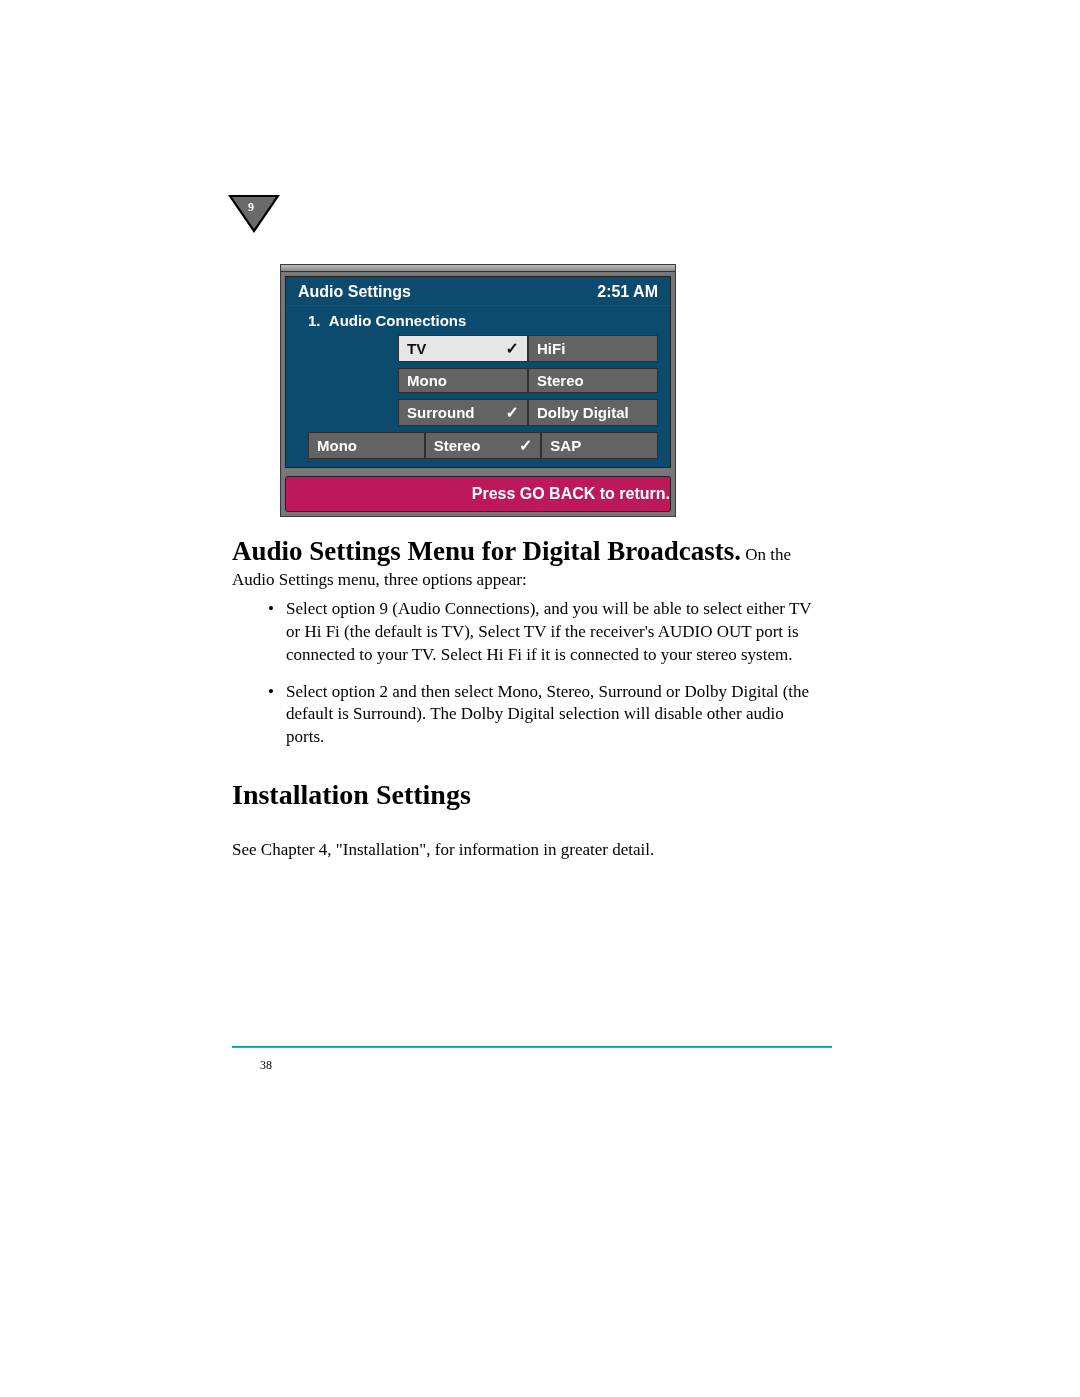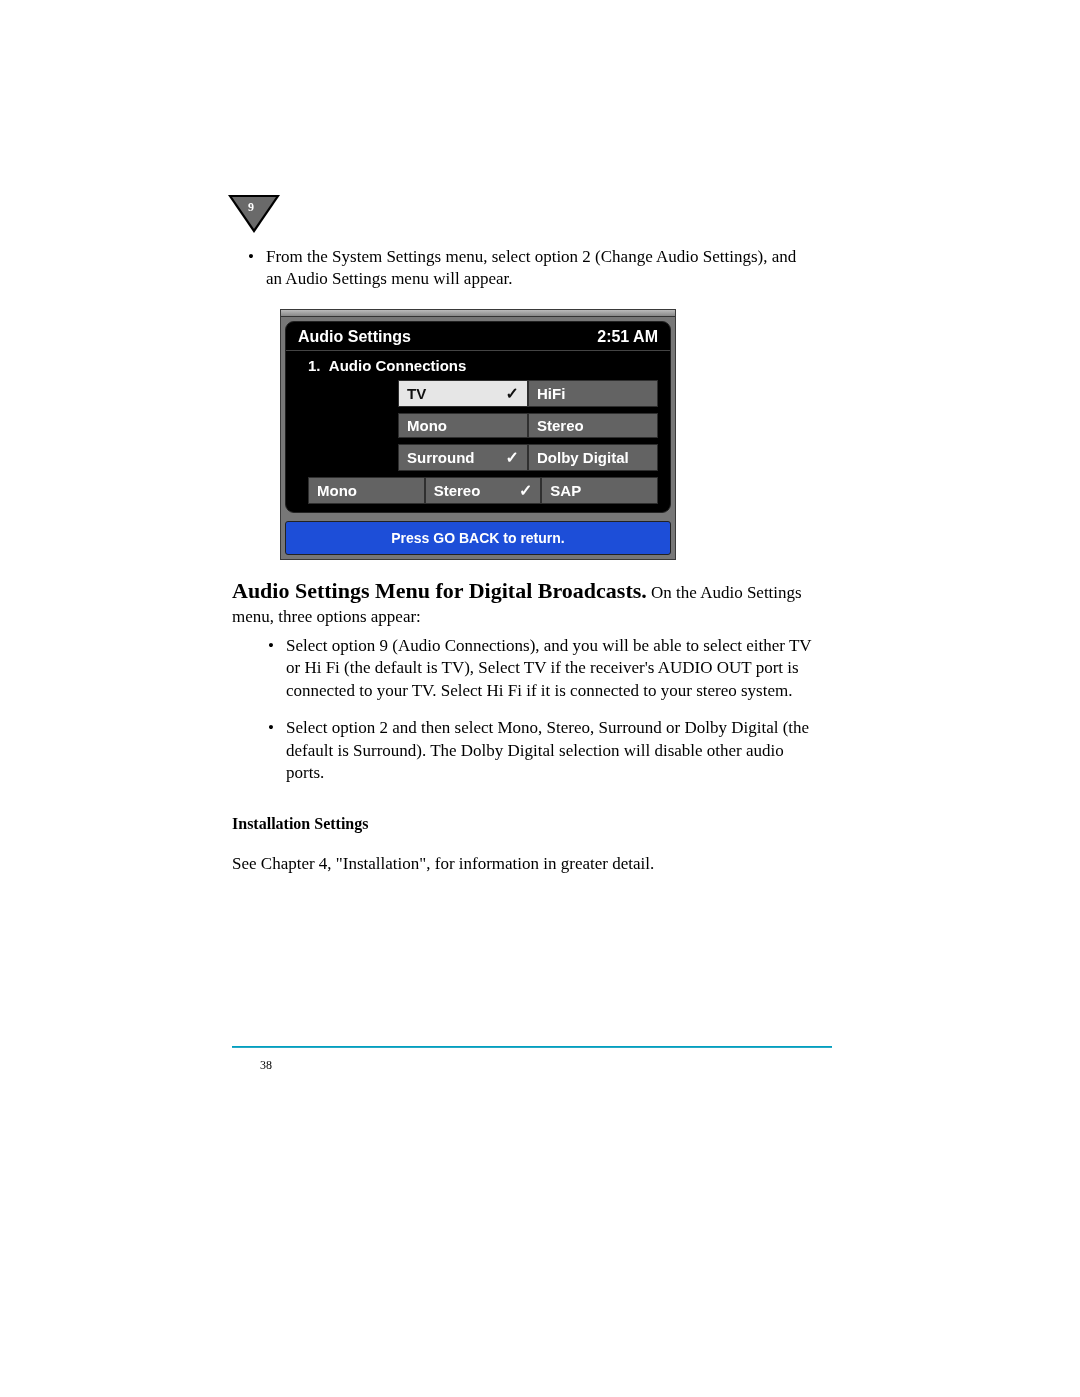--- a/index.html
+++ b/index.html
@@ -199,9 +199,6 @@
 
   <div class="content">
 
-    <ul class="top-bul">
-      <li>From the System Settings menu, select option 2 (Change Audio Settings), and an Audio Settings menu will appear.</li>
-    </ul>
 
     <div class="screenshot">
       <div class="ss-edge"></div>

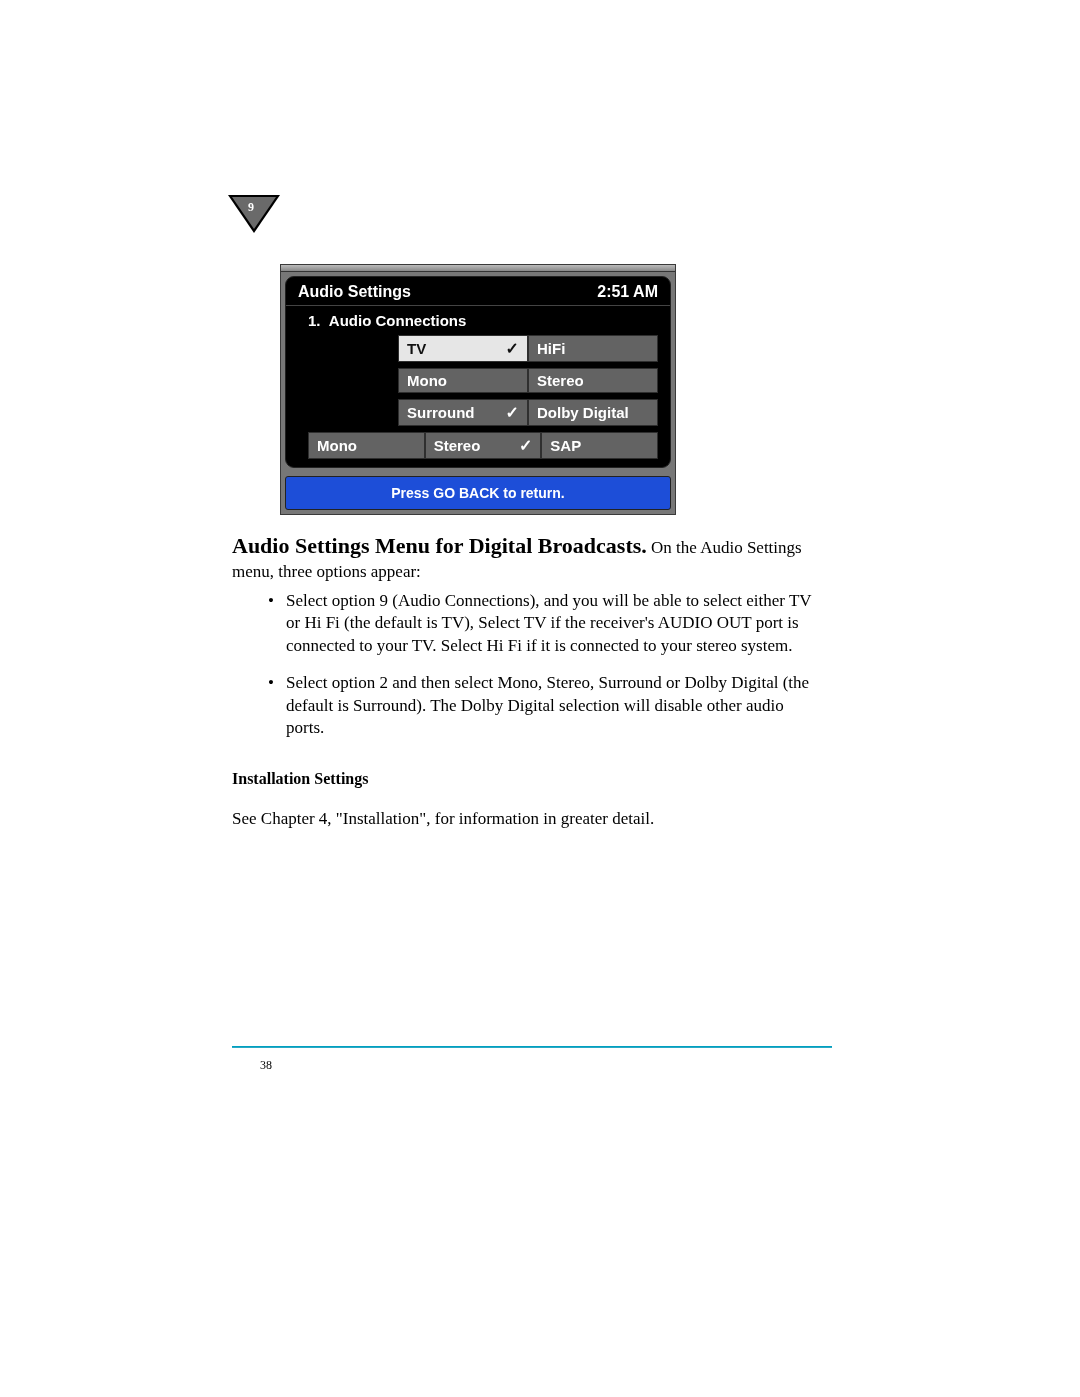--- a/index.html
+++ b/index.html
@@ -109,9 +109,9 @@
   }
   .ss-panel {
     margin: 4px;
-    background: #000000;
+    background: #0c4a6e;
     border: 1px solid #222;
-    border-radius: 9px;
+    border-radius: 0;
     color: #fff;
   }
   .ss-title {

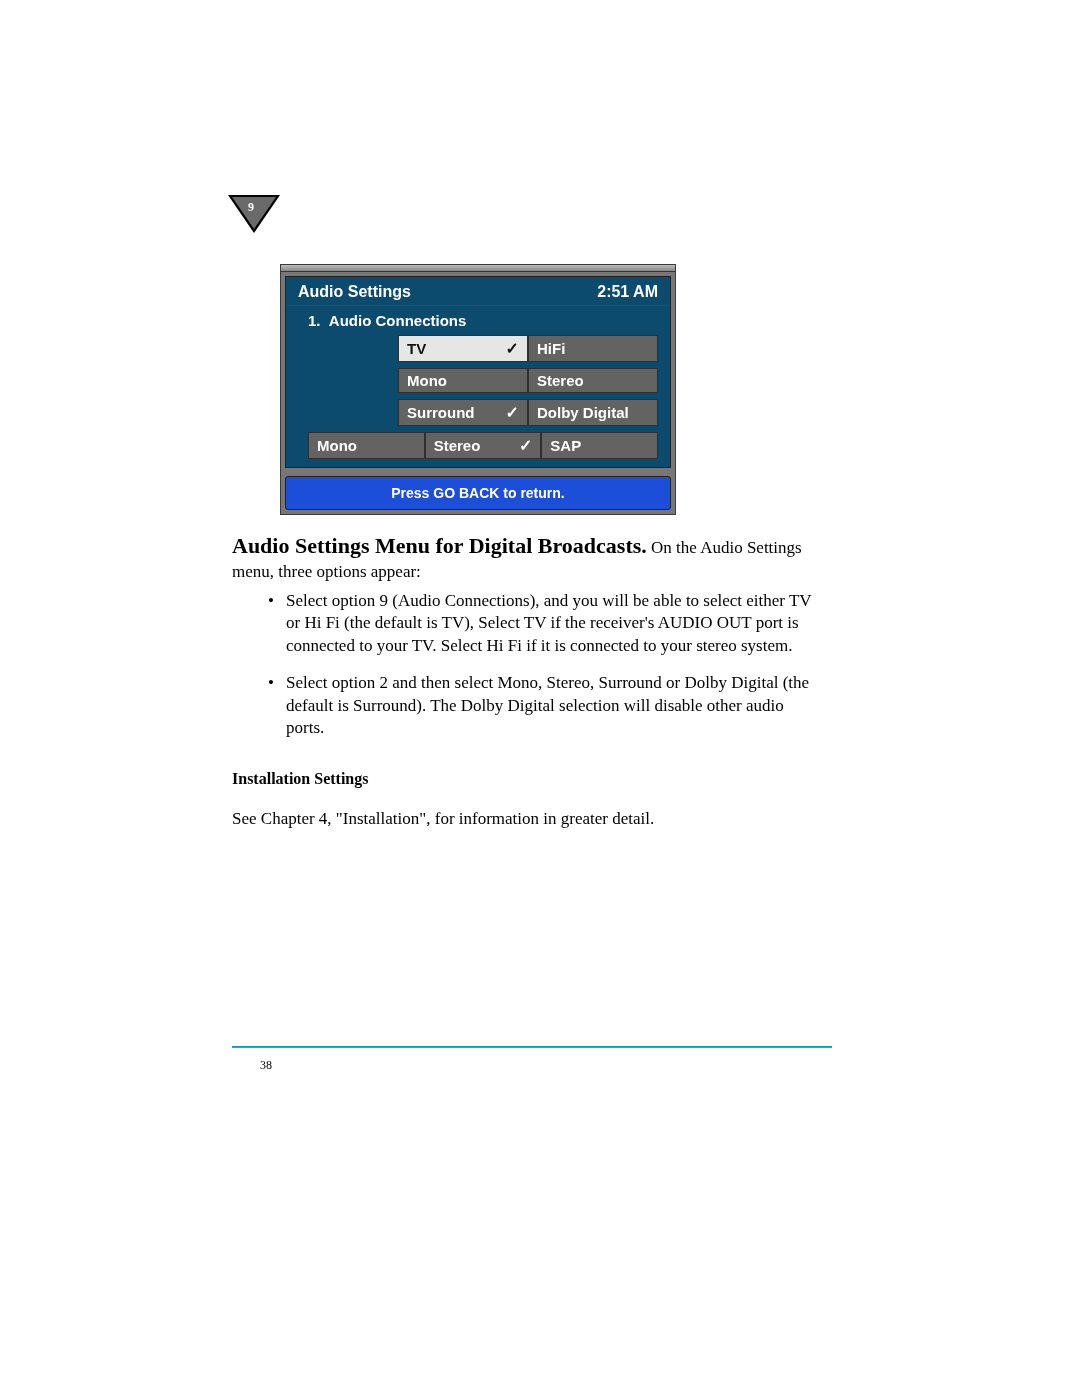--- a/index.html
+++ b/index.html
@@ -159,13 +159,13 @@
   }
   .ss-footer {
     margin: 8px 4px 4px 4px;
-    background: #1d4ed8;
+    background: #be185d;
     border: 1px solid #222;
     border-radius: 3px;
-    text-align: center;
-    color: #fff;
-    font-weight: bold;
-    font-size: 14px;
+    text-align: right;
+    color: #fff;
+    font-weight: bold;
+    font-size: 16px;
     padding: 8px 0;
     font-family: Arial, Helvetica, sans-serif;
   }

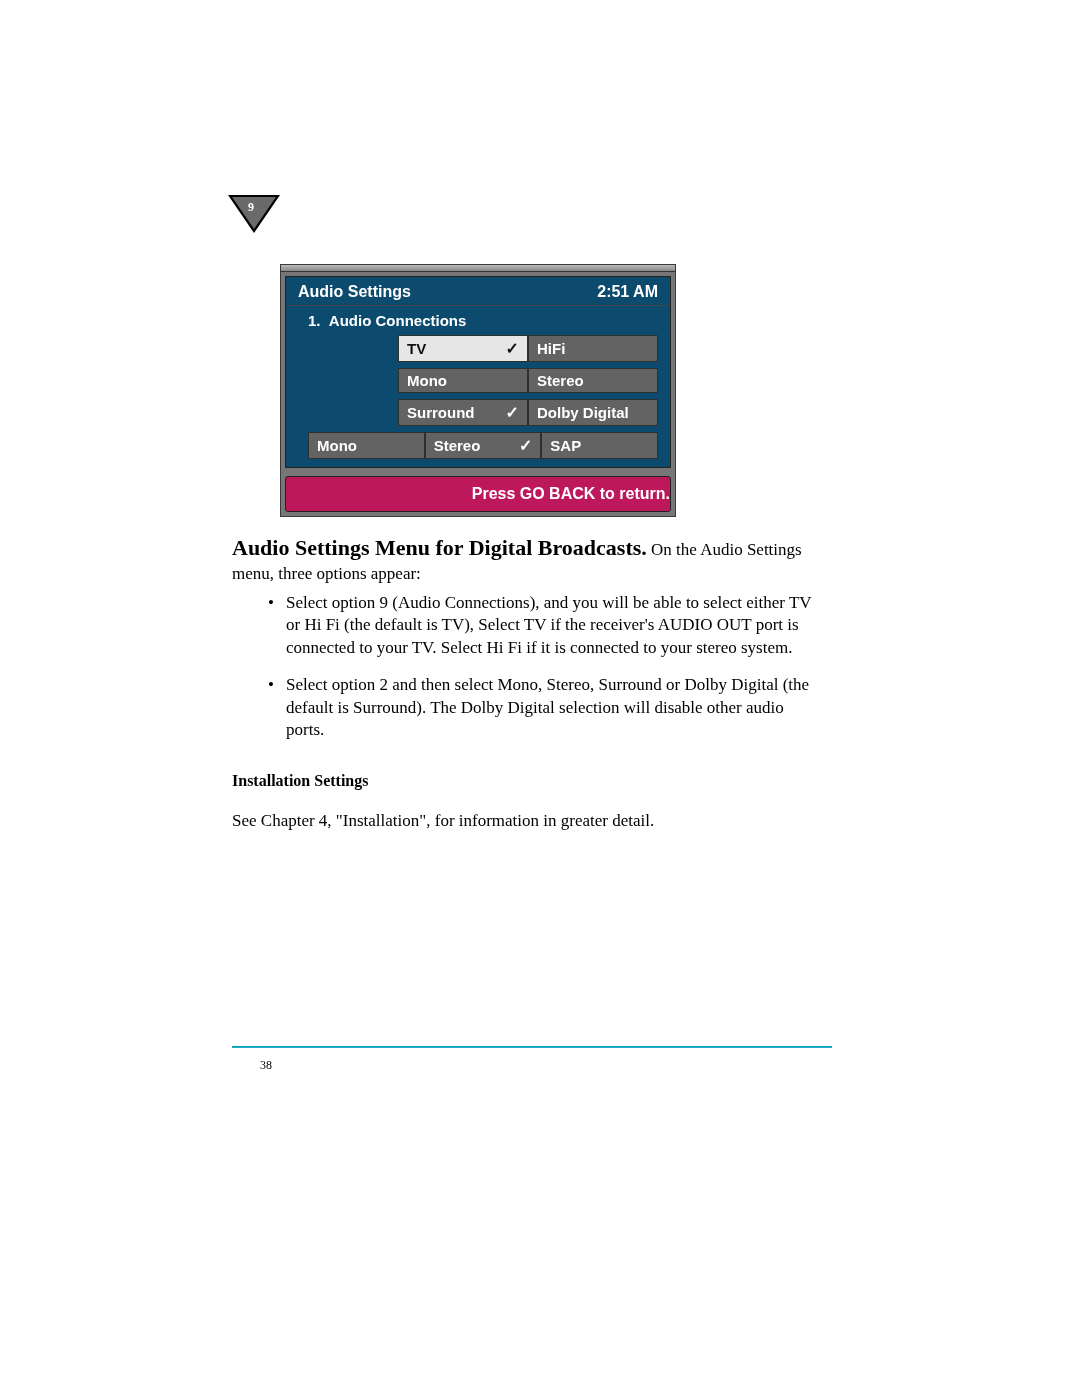--- a/index.html
+++ b/index.html
@@ -71,7 +71,7 @@
 
   .body-text { font-size: 17px; line-height: 1.35; }
 
-  h2.sec-lead { font-size: 22px; font-weight: bold; display: inline; margin: 0; }
+  h2.sec-lead { font-size: 27px; font-weight: bold; display: inline; margin: 0; }
   .sec-lead-wrap { margin: 16px 0 4px 0; font-size: 17px; line-height: 1.35; }
 
   ul.detail {

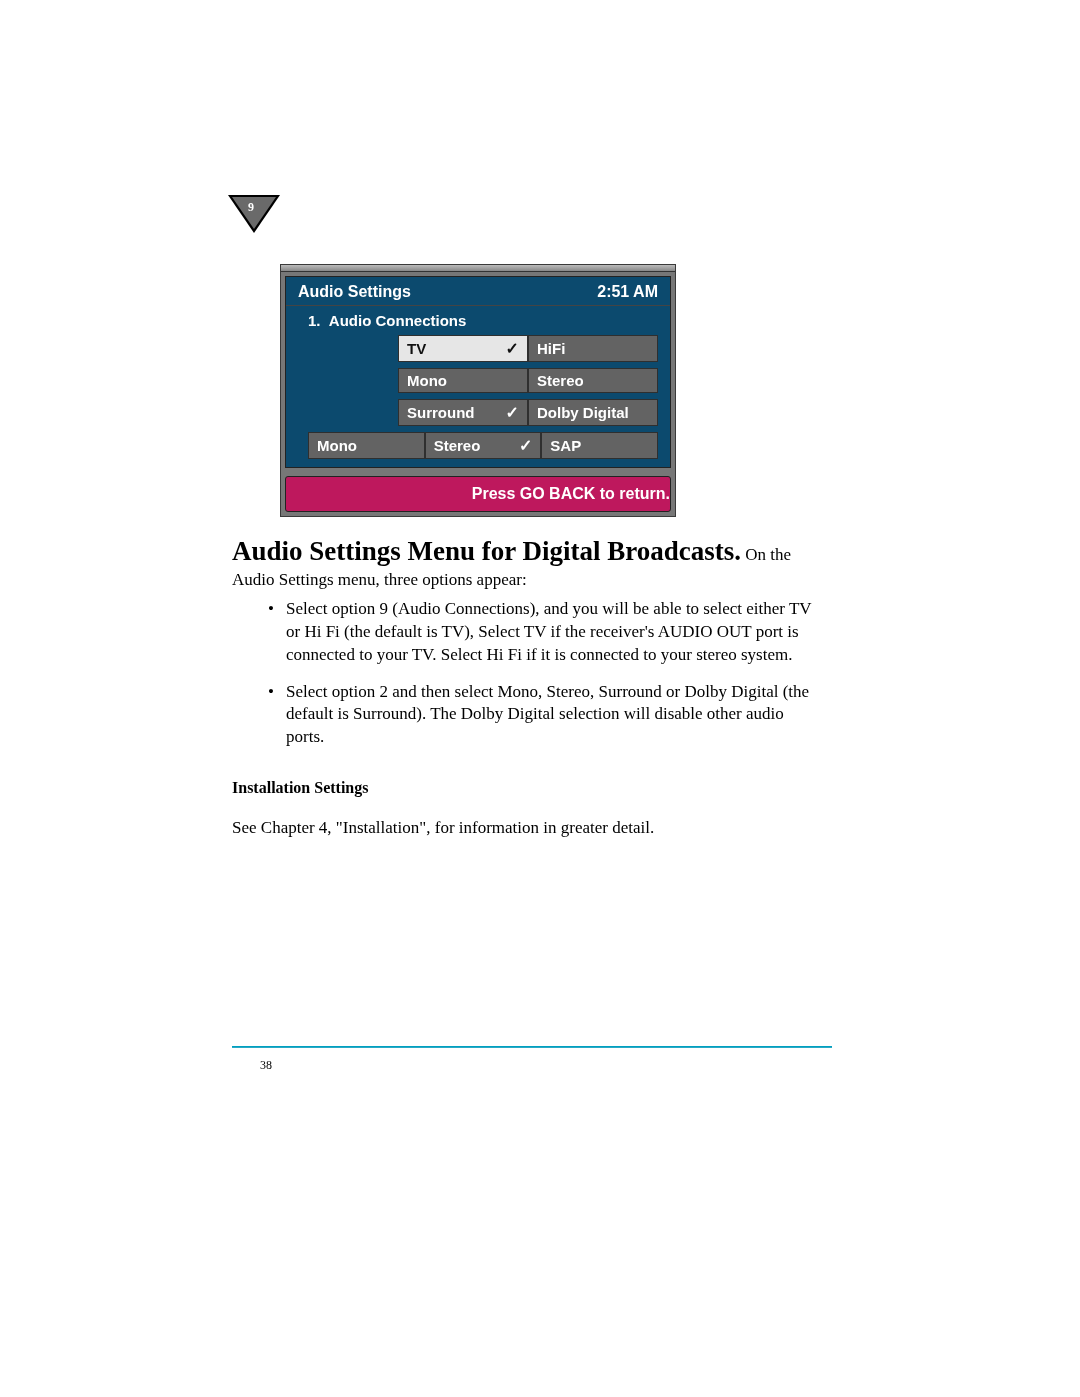--- a/index.html
+++ b/index.html
@@ -92,7 +92,7 @@
     top: 0;
   }
 
-  h2.install { font-size: 16px; font-weight: bold; margin: 30px 0 20px 0; }
+  h2.install { font-size: 28px; font-weight: bold; margin: 30px 0 28px 0; }
 
   
   .screenshot {

